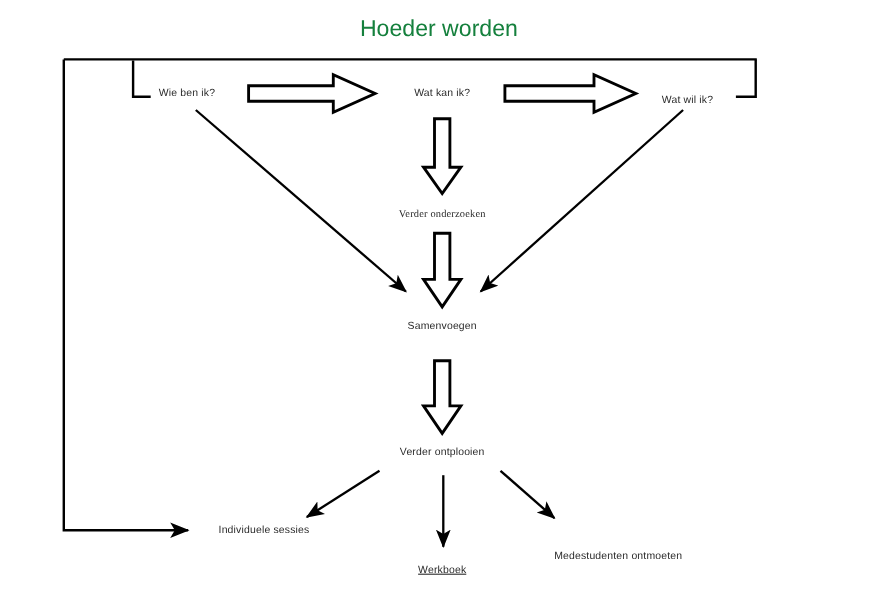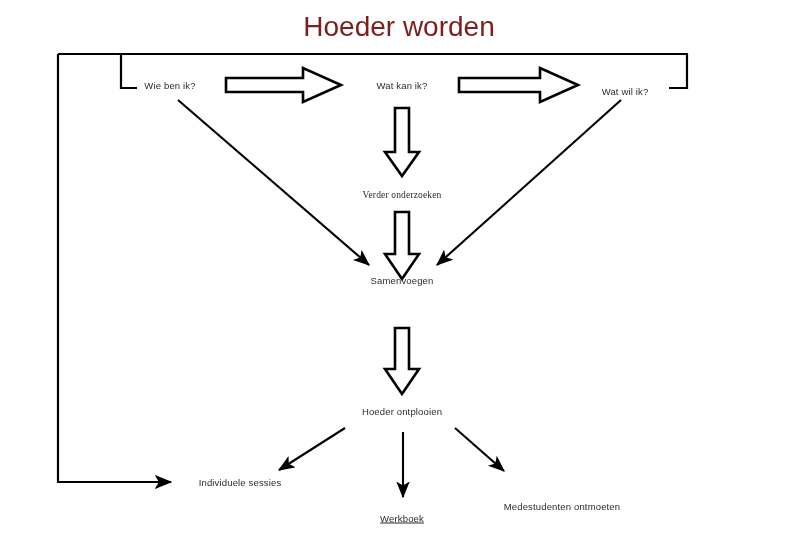--- a/index.html
+++ b/index.html
@@ -40,8 +40,8 @@
     top: 27px;
     transform: translate(-50%, -50%);
     font-family: "Liberation Sans", sans-serif;
-    font-size: 28px;
-    color: #7f1d1d;
+    font-size: 21px;
+    color: #15803d;
     white-space: nowrap;
     font-weight: 400;
   }

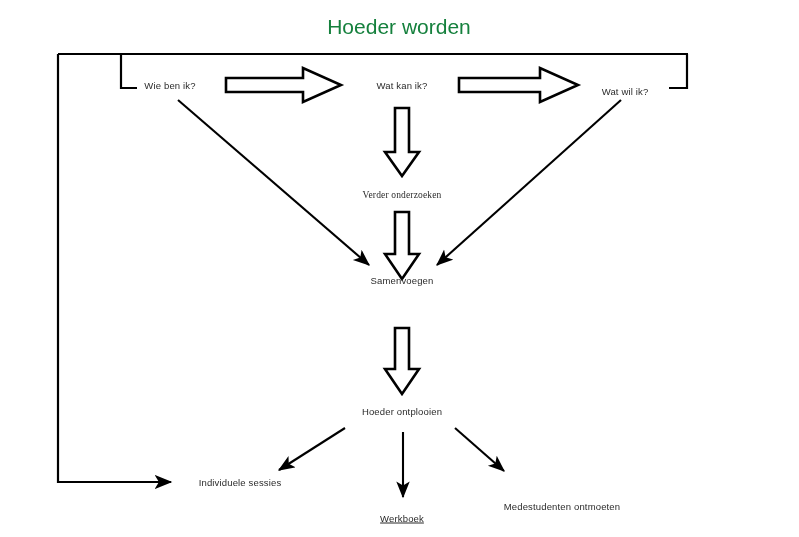--- a/index.html
+++ b/index.html
@@ -120,7 +120,7 @@
 
   <div class="node-label" style="left:402px; top:195px;font-family:Liberation Serif, serif;">Verder onderzoeken</div>
 
-  <div class="node-label" style="left:402px; top:280px;">Samenvoegen</div>
+  <div class="node-label" style="left:402px; top:297px;">Samenvoegen</div>
 
   <div class="node-label" style="left:402px; top:411px;">Hoeder ontplooien</div>
 

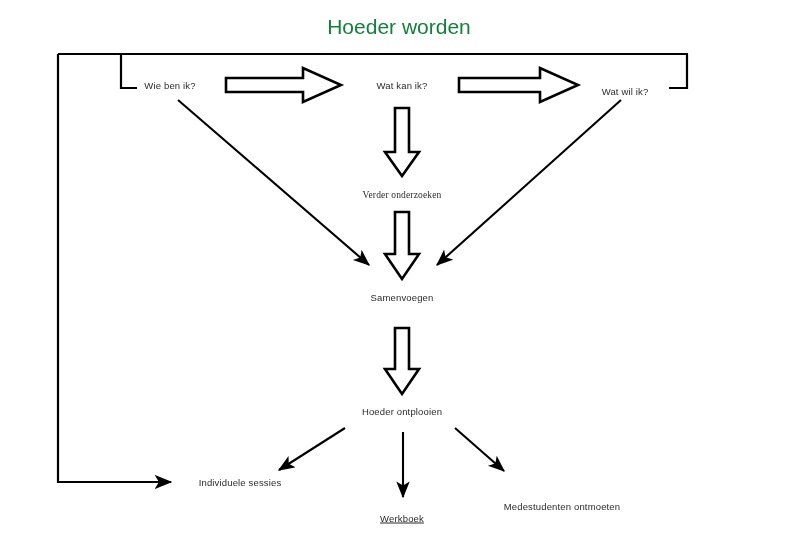--- a/index.html
+++ b/index.html
@@ -122,7 +122,7 @@
 
   <div class="node-label" style="left:402px; top:297px;">Samenvoegen</div>
 
-  <div class="node-label" style="left:402px; top:411px;">Hoeder ontplooien</div>
+  <div class="node-label" style="left:402px; top:411px;">Verder ontplooien</div>
 
   <div class="node-label" style="left:228px; top:482px;padding-left:24px;">Individuele sessies</div>
 

